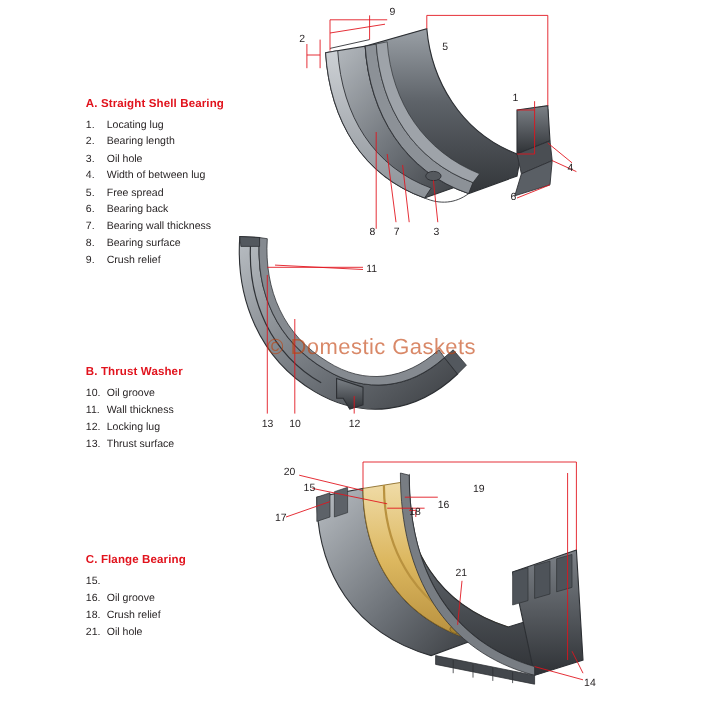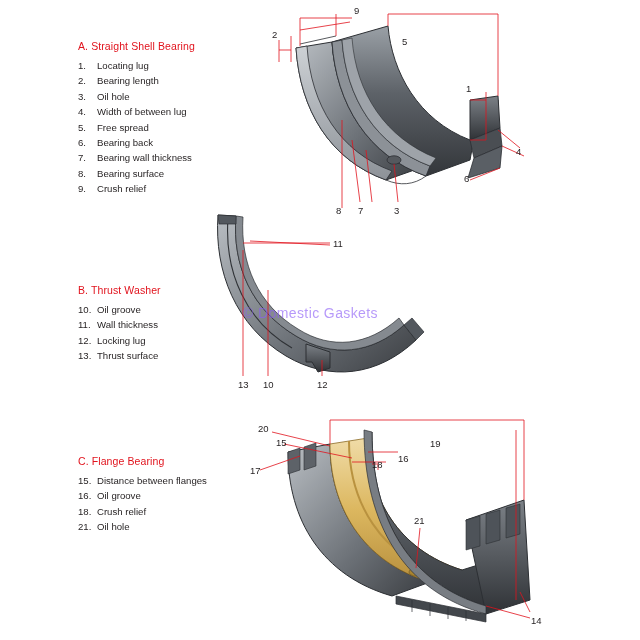--- a/index.html
+++ b/index.html
@@ -26,11 +26,12 @@
   }
   .legend-title {
     color: #e1131d;
-    font-weight: normal;
+    font-weight: bold;
     font-size: 10.5px;
     letter-spacing: .1px;
     margin-bottom: 6px;
     white-space: nowrap;
+    margin-top: 48px;
   }
   .legend-item {
     display: flex;

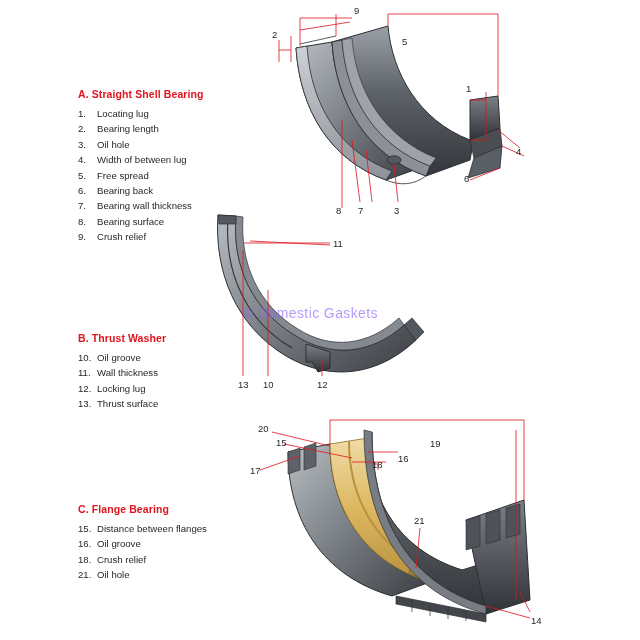--- a/index.html
+++ b/index.html
@@ -55,8 +55,8 @@
     position: absolute;
     left: 243px;
     top: 305px;
-    font-size: 14px;
-    color: #8b5cf6;
+    font-size: 20px;
+    color: #c2410c;
     opacity: .62;
     letter-spacing: .4px;
     white-space: nowrap;

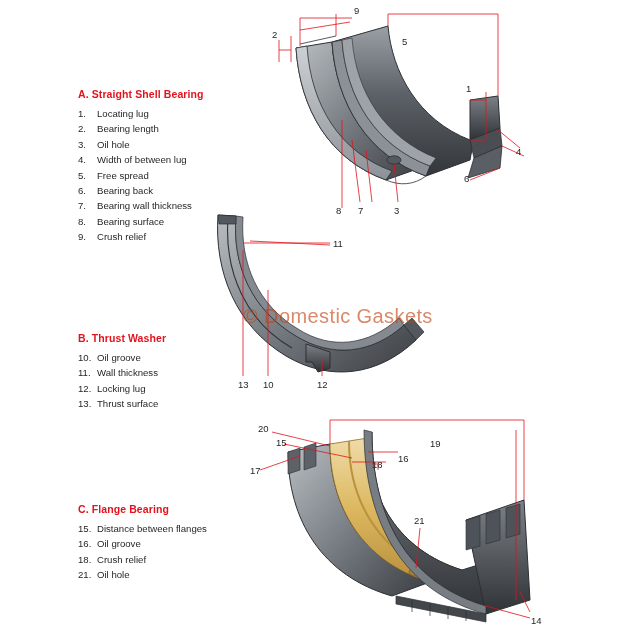--- a/index.html
+++ b/index.html
@@ -304,7 +304,6 @@
     <div class="legend-title">C. Flange Bearing</div>
     <div class="legend-item">
       <span class="legend-num">15.</span>
-      <span class="legend-lbl">Distance between flanges</span>
     </div>
     <div class="legend-item">
       <span class="legend-num">16.</span>

